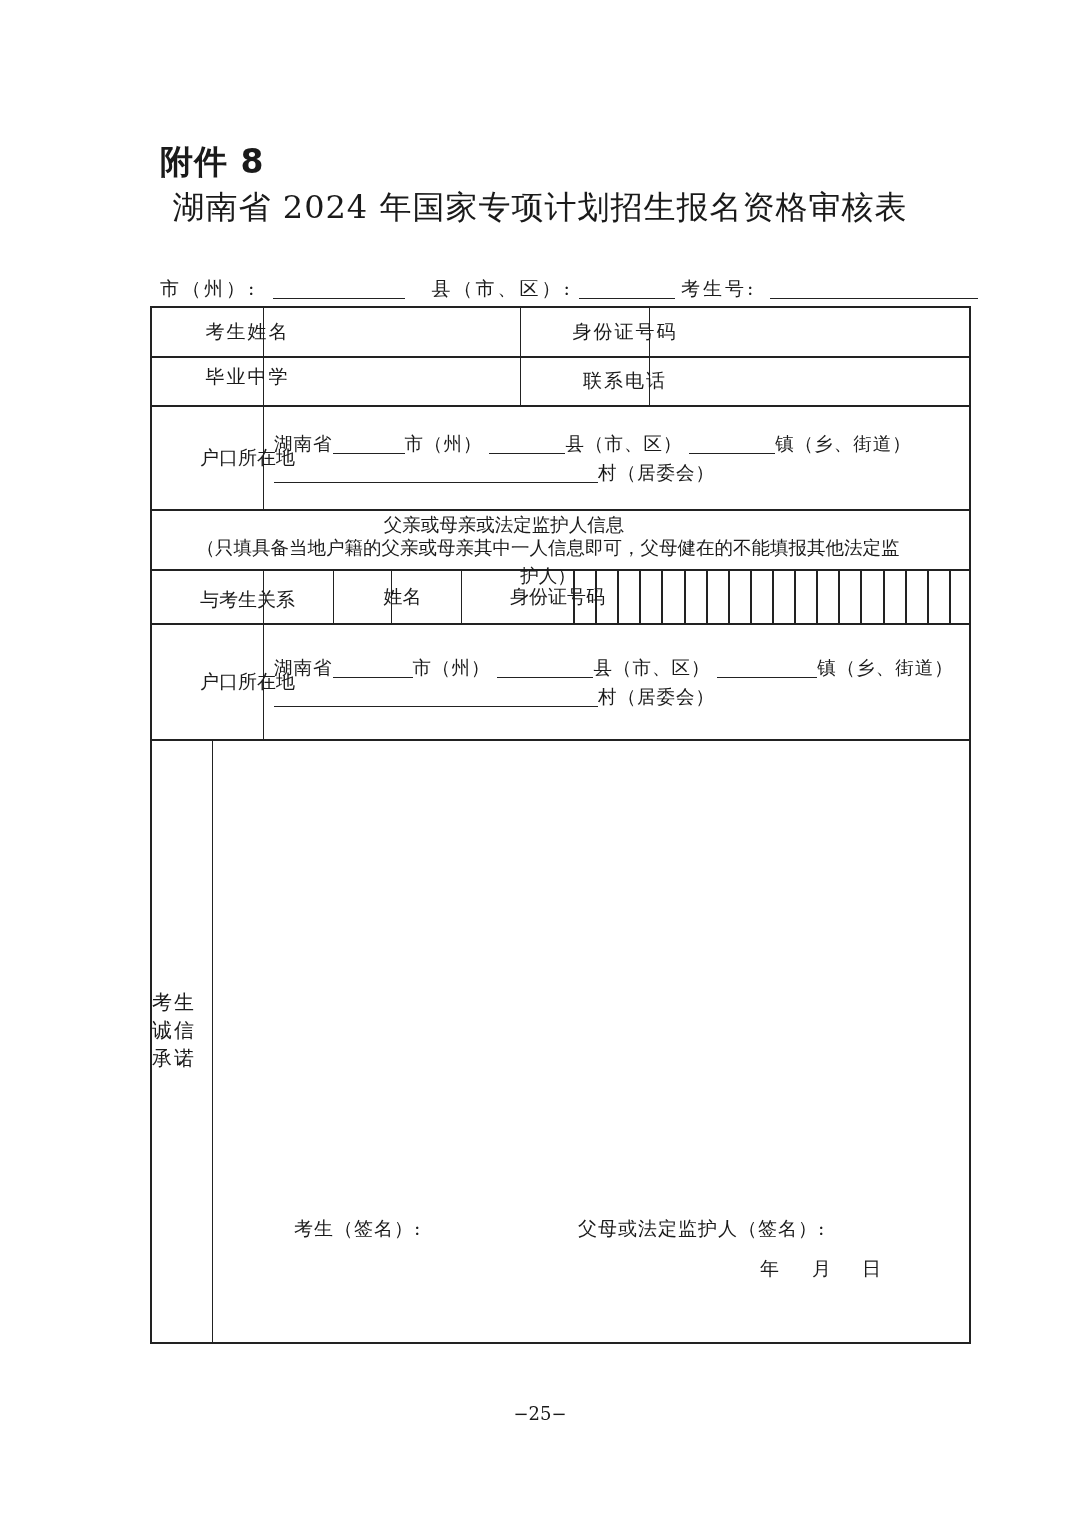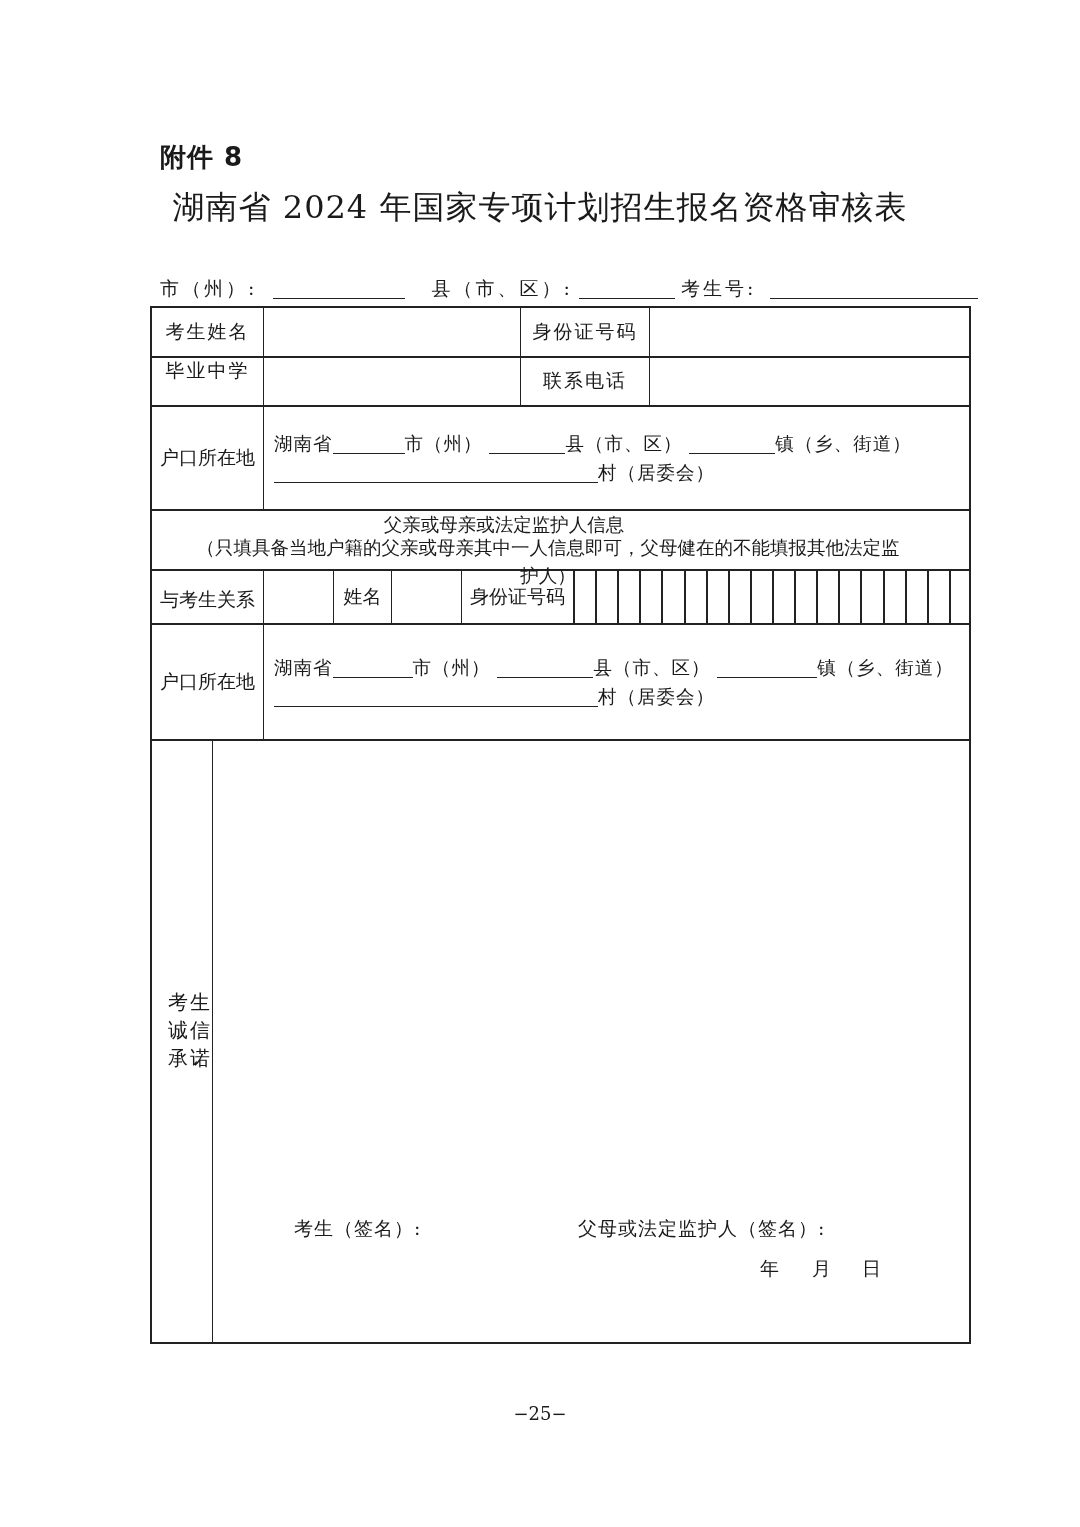--- a/index.html
+++ b/index.html
@@ -5,7 +5,7 @@
   html, body { margin: 0; padding: 0; background: #ffffff; }
   body { width: 1080px; height: 1527px; position: relative; overflow: hidden;
          font-family: "DejaVu Serif", "Liberation Serif", serif; color: #1a1a1a; }
-  .attach { position: absolute; left: 160px; top: 140px; font-size: 26px; font-weight: bold;
+  .attach { position: absolute; left: 160px; top: 140px; font-size: 33px; font-weight: bold;
             font-family: "DejaVu Sans", "Liberation Sans", sans-serif; letter-spacing: 1px; }
   .title { position: absolute; left: 0; width: 1080px; top: 186px; text-align: center; font-size: 32px;
            letter-spacing: 1px; }

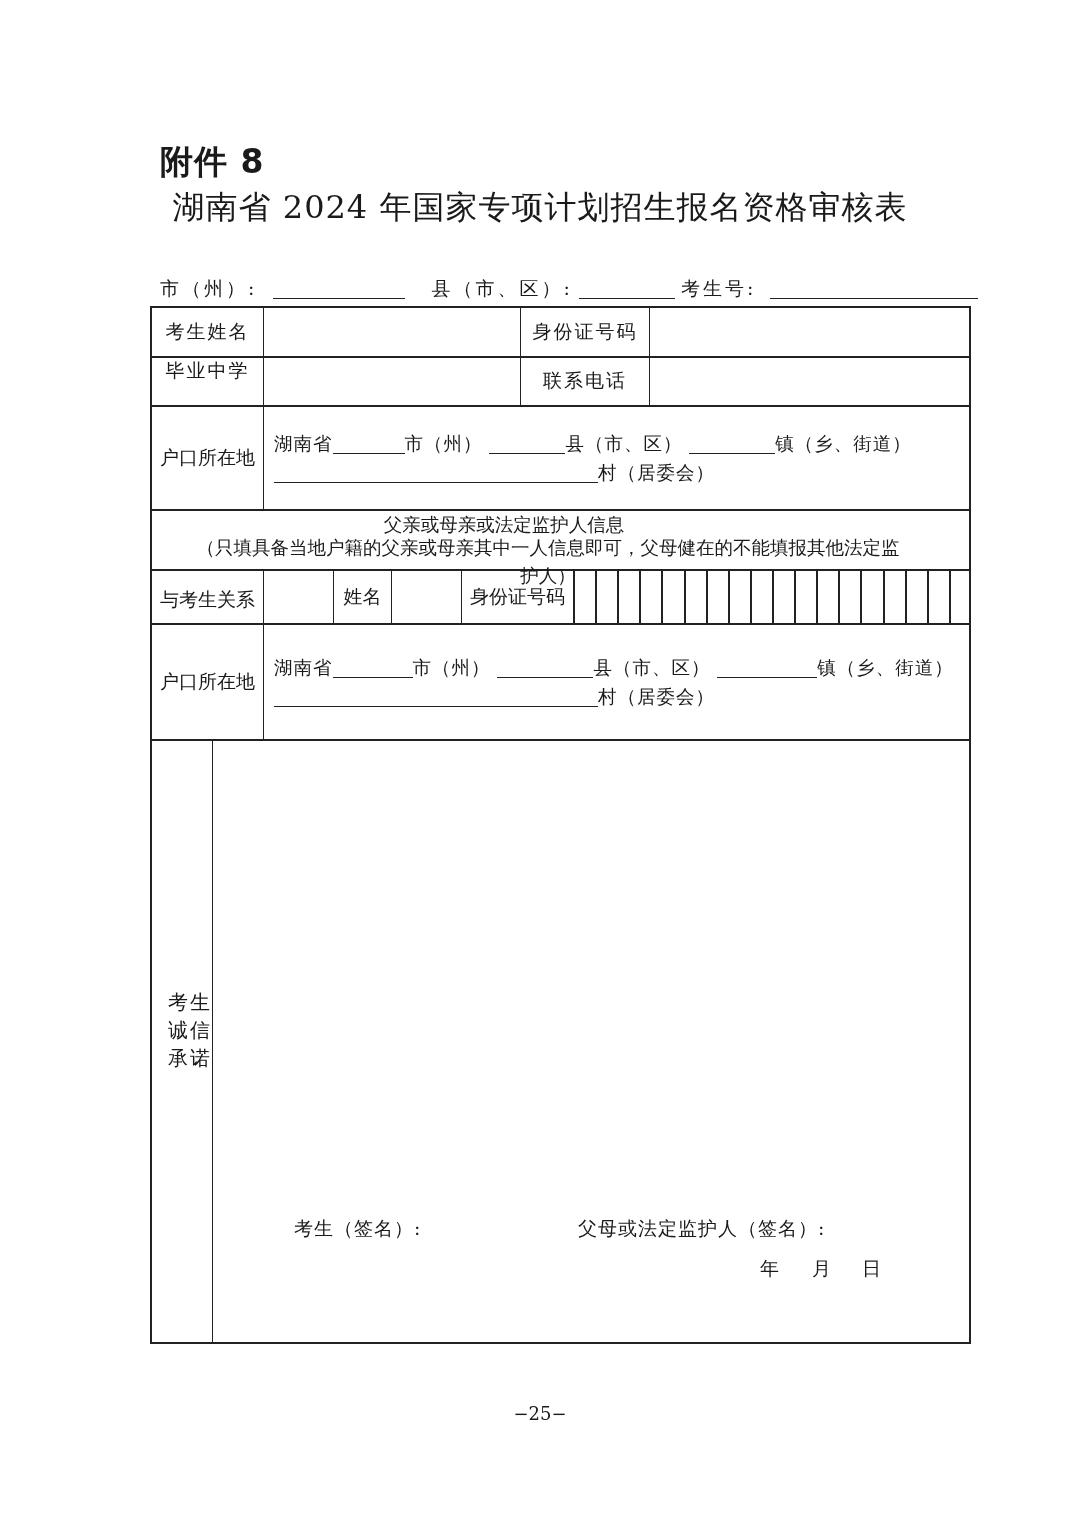--- a/index.html
+++ b/index.html
@@ -19,7 +19,7 @@
   .hl { position: absolute; height: 0; border-top: 2px solid #222; }
   .vl { position: absolute; width: 0; border-left: 1.5px solid #222; }
   .lab { position: absolute; font-size: 19px; letter-spacing: 2px; white-space: nowrap;
-         display: flex; align-items: center; justify-content: center; }
+         display: flex; align-items: center; justify-content: center; margin-left: 40px; }
   .addr { position: absolute; font-size: 18.5px; white-space: nowrap; line-height: 29px; letter-spacing: 1px; }
   .addr .u { display: inline-block; border-bottom: 1.5px solid #222; height: 20px; vertical-align: -4px; }
   .parent-head { position: absolute; left: 0; width: 704px; text-align: center; font-size: 18.5px; line-height: 28px; }

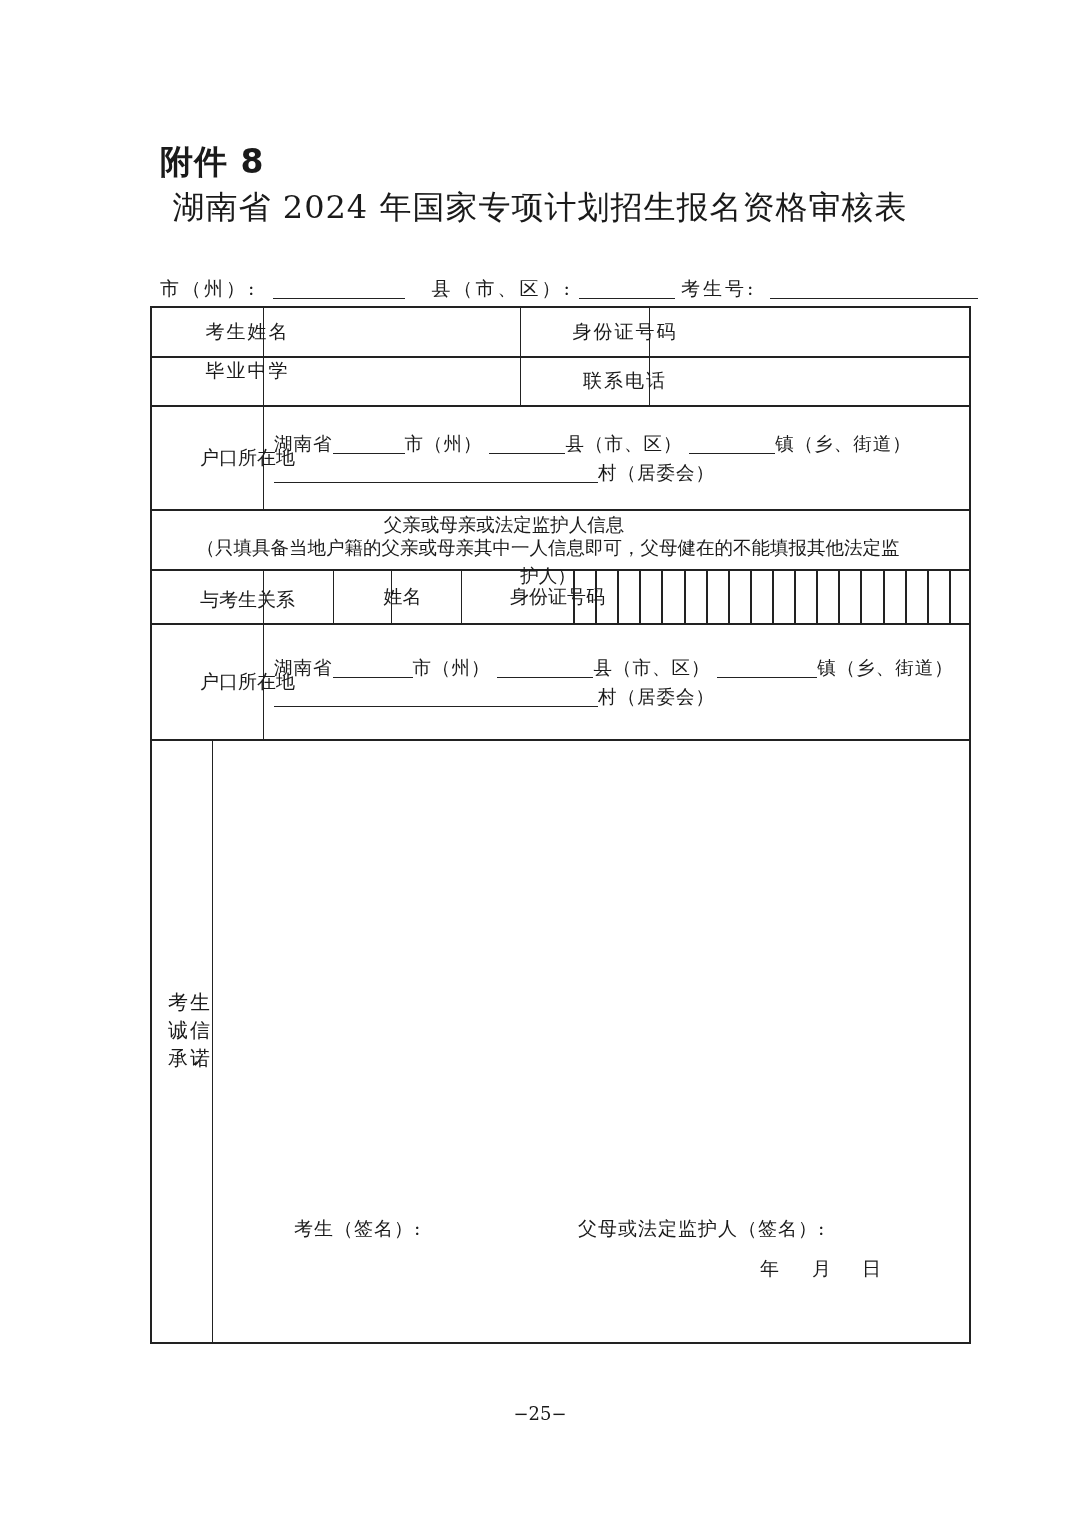--- a/index.html
+++ b/index.html
@@ -91,7 +91,7 @@
   <div class="lab" style="left:369px;top:0;width:128px;height:48px;">身份证号码</div>
   <div class="cell" style="left:498px;top:0;width:319px;height:48px;"></div>
 
-  <div class="lab" style="left:0;top:37px;width:111px;height:52px;">毕业中学</div>
+  <div class="lab" style="left:0;top:43px;width:111px;height:52px;">毕业中学</div>
   <div class="cell" style="left:112px;top:49px;width:256px;height:48px;"></div>
   <div class="lab" style="left:369px;top:49px;width:128px;height:48px;">联系电话</div>
   <div class="cell" style="left:498px;top:49px;width:319px;height:48px;"></div>

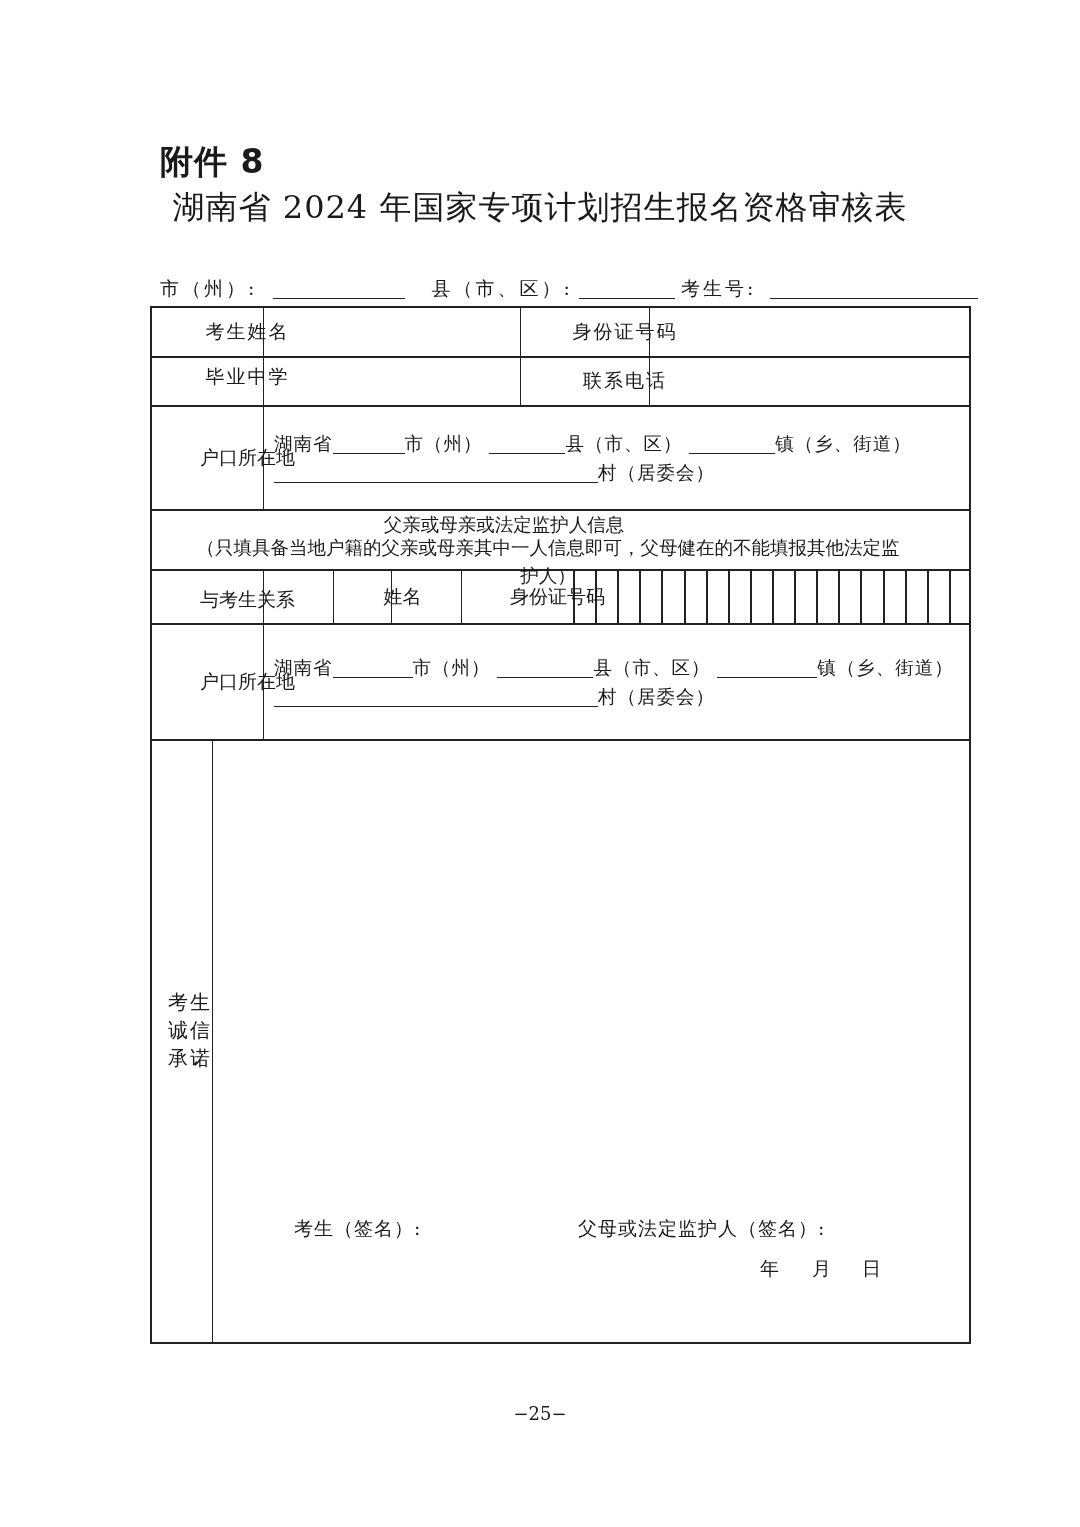--- a/index.html
+++ b/index.html
@@ -27,7 +27,7 @@
             letter-spacing: 1.2px; text-align: justify; }
   .pledge p { margin: 0; text-indent: 2em; }
   .pledge-label { position: absolute; left: 0; top: 680px; width: 60px; font-size: 20px; line-height: 28px;
-                  text-align: right; letter-spacing: 2px; }
+                  text-align: left; letter-spacing: 2px; }
   .sign { position: absolute; font-size: 19px; white-space: nowrap; letter-spacing: 1px; }
   .pageno { position: absolute; left: 0; width: 1080px; top: 1403px; text-align: center; font-size: 18px; }
 </style>

